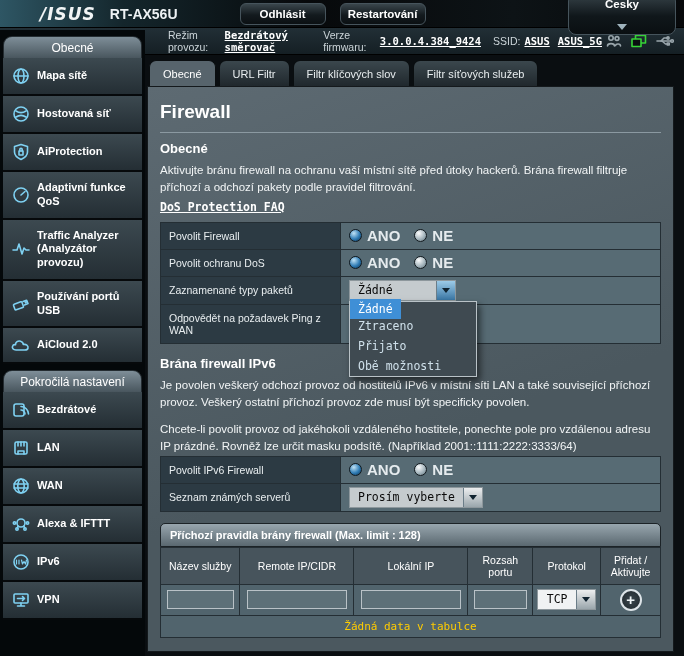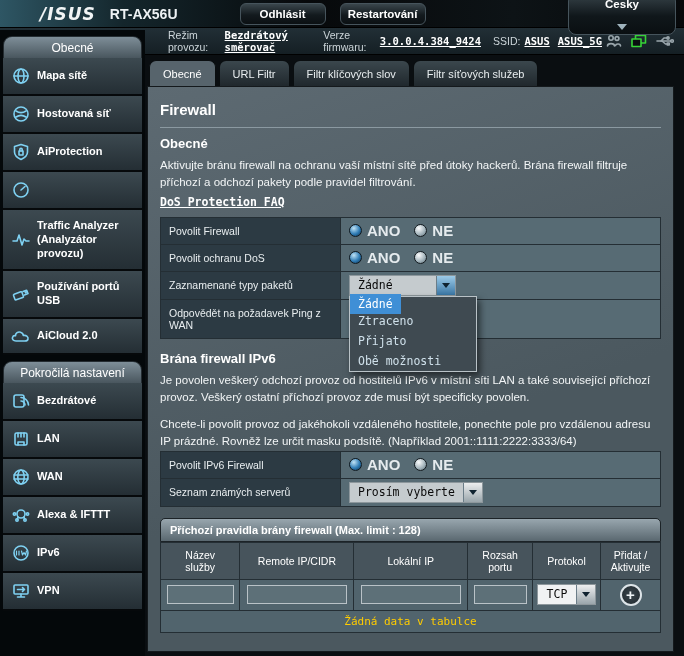--- a/index.html
+++ b/index.html
@@ -56,7 +56,7 @@
   .tab.active { background:#57646c; color:#fff; }
   .panel { background:linear-gradient(160deg,#5d6a72,#4b585f 60%); border:1px solid #14191c;
     padding:8px 12px 10px; height:566px; overflow:hidden; }
-  .page-title { color:#fff; font-weight:bold; font-size:15px; padding:6px 0 9px; }
+  .page-title { color:#fff; font-weight:bold; font-size:19px; padding:6px 0 9px; }
   .title-rule { border:none; border-top:1px solid #8b99a1; margin-bottom:8px; }
   .subhead { color:#fff; font-weight:bold; font-size:13px; margin:8px 0 6px; }
   .para { color:#f2f5f6; font-size:11.5px; line-height:1.5; }

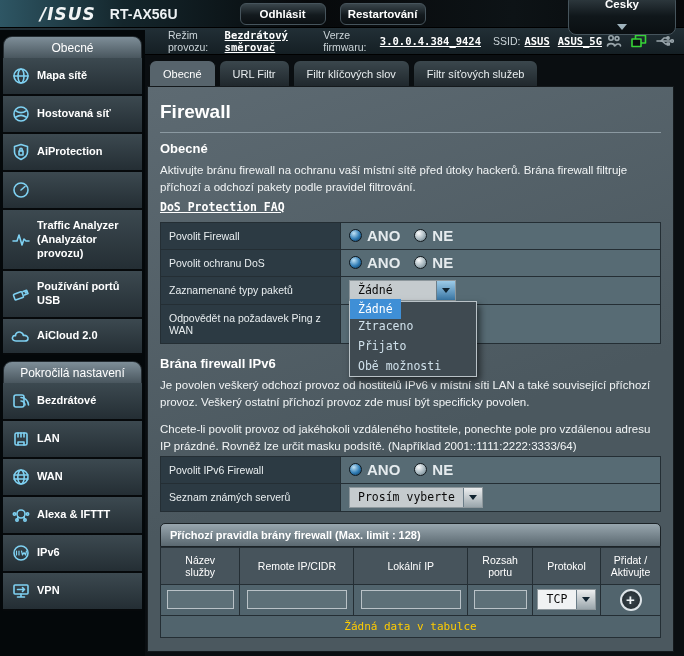--- a/index.html
+++ b/index.html
@@ -194,6 +194,7 @@
             <path d="M9 9 L13 5.5"></path>
           </svg>
       </span>
+      <span>Adaptivní funkce QoS</span>
     </div>
     <div class="sitem">
       <span class="sicon">

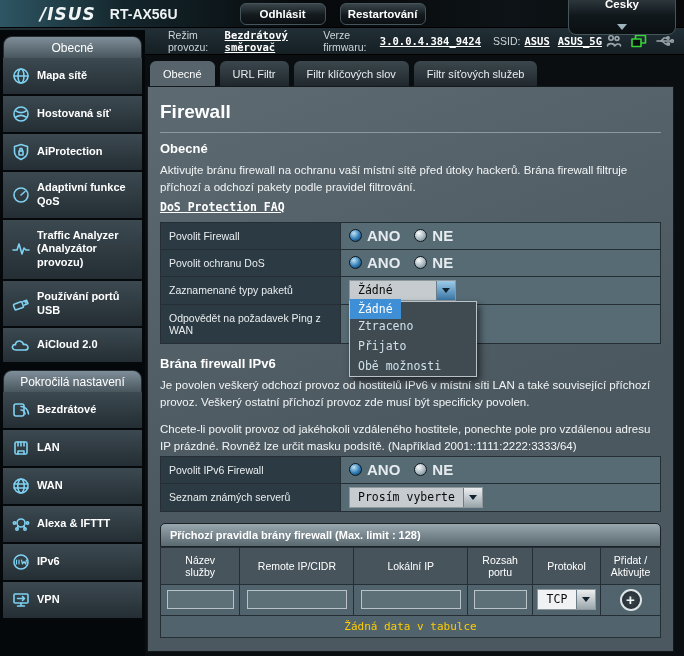--- a/index.html
+++ b/index.html
@@ -98,7 +98,7 @@
 
   table.rules { width:100%; border-collapse:collapse; }
   table.rules th { background:#47545c; color:#fff; font-weight:normal; font-size:10.5px;
-    border:1px solid #242e34; padding:6px 9px; }
+    border:1px solid #242e34; padding:6px 3px; }
   table.rules td { background:#51646d; border:1px solid #242e34; padding:4px 4px; text-align:center; }
   .tinput { width:95%; height:19px; background:#5d7078; border:1px solid #b9c2c7; outline:none;
     color:#fff; font-size:11px; padding:0 3px; }

